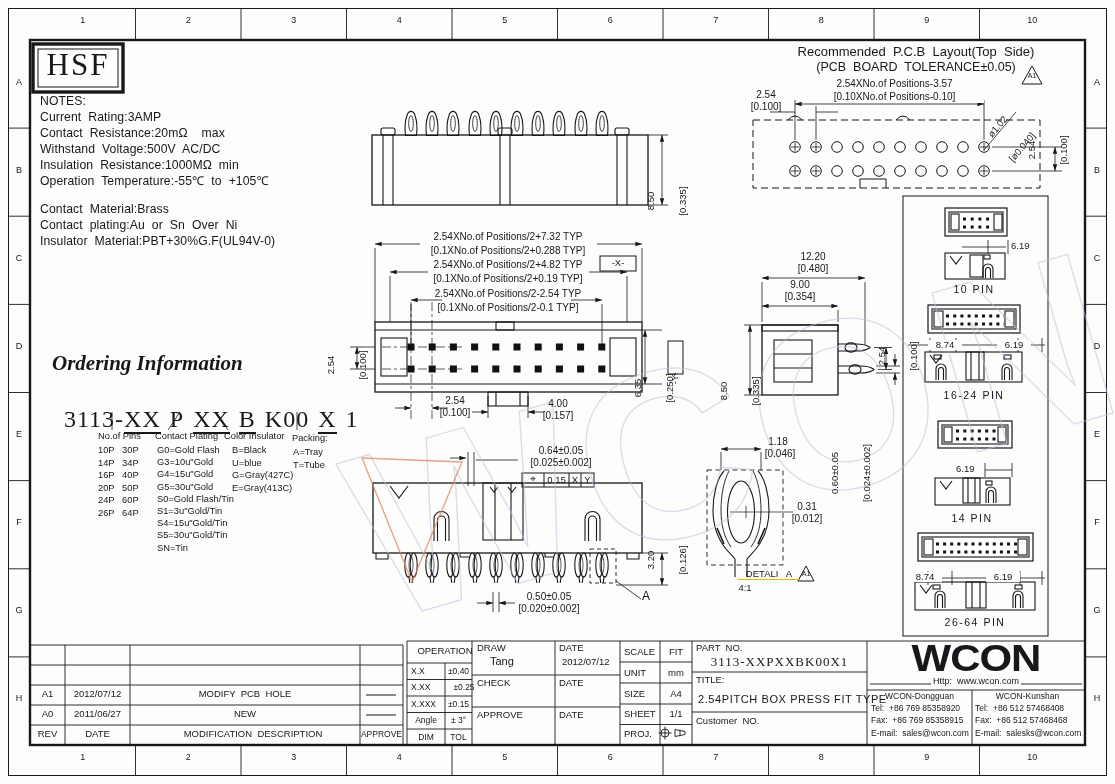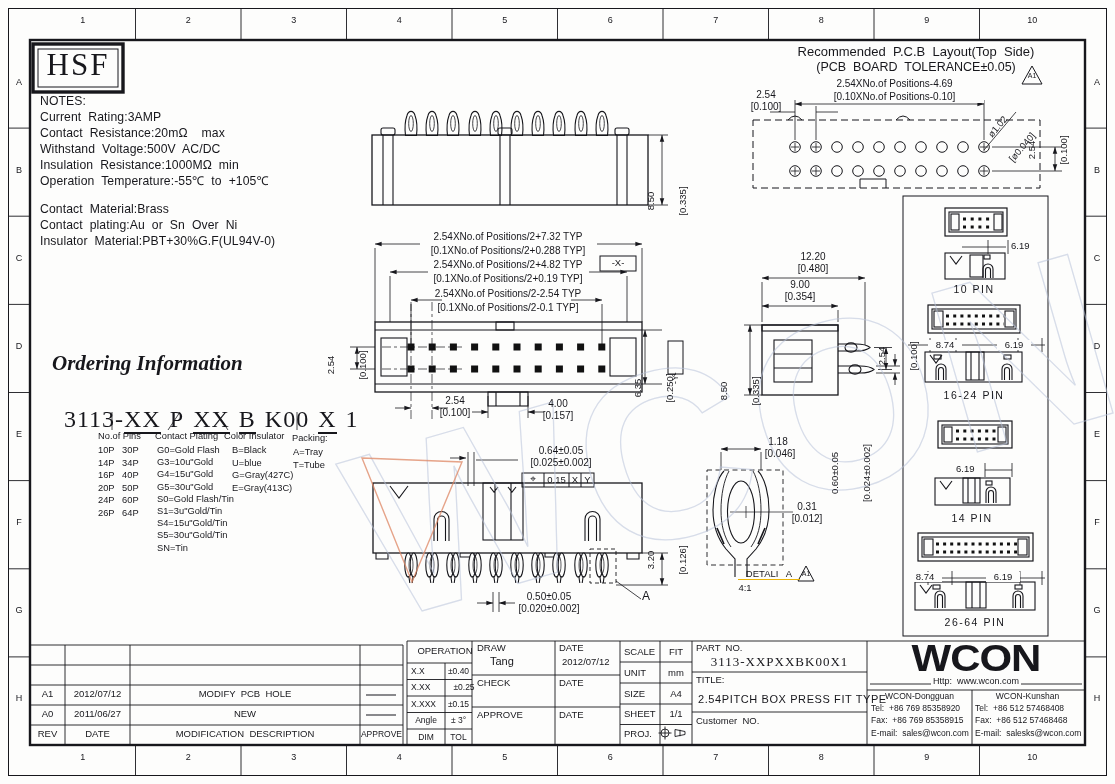--- a/index.html
+++ b/index.html
@@ -357,7 +357,7 @@
   <div class="t c" style="left:748px;top:61px;width:336px;font-size:12.5px">(PCB  BOARD  TOLERANCE±0.05)</div>
   <div class="t dim c" style="left:746px;top:90px;width:40px">2.54</div>
   <div class="t dim c" style="left:740px;top:102px;width:52px">[0.100]</div>
-  <div class="t dim c bgw" style="left:810px;top:79px;width:165px">2.54XNo.of Positions-4.69</div>
+  <div class="t dim c bgw" style="left:810px;top:79px;width:165px">2.54XNo.of Positions-3.57</div>
   <div class="t dim c bgw" style="left:805px;top:92px;width:175px">[0.10XNo.of Positions-0.10]</div>
   <div class="vp" style="left:978px;top:95px;width:64px;transform:rotate(-50deg)">
     <div>ø1.02</div>

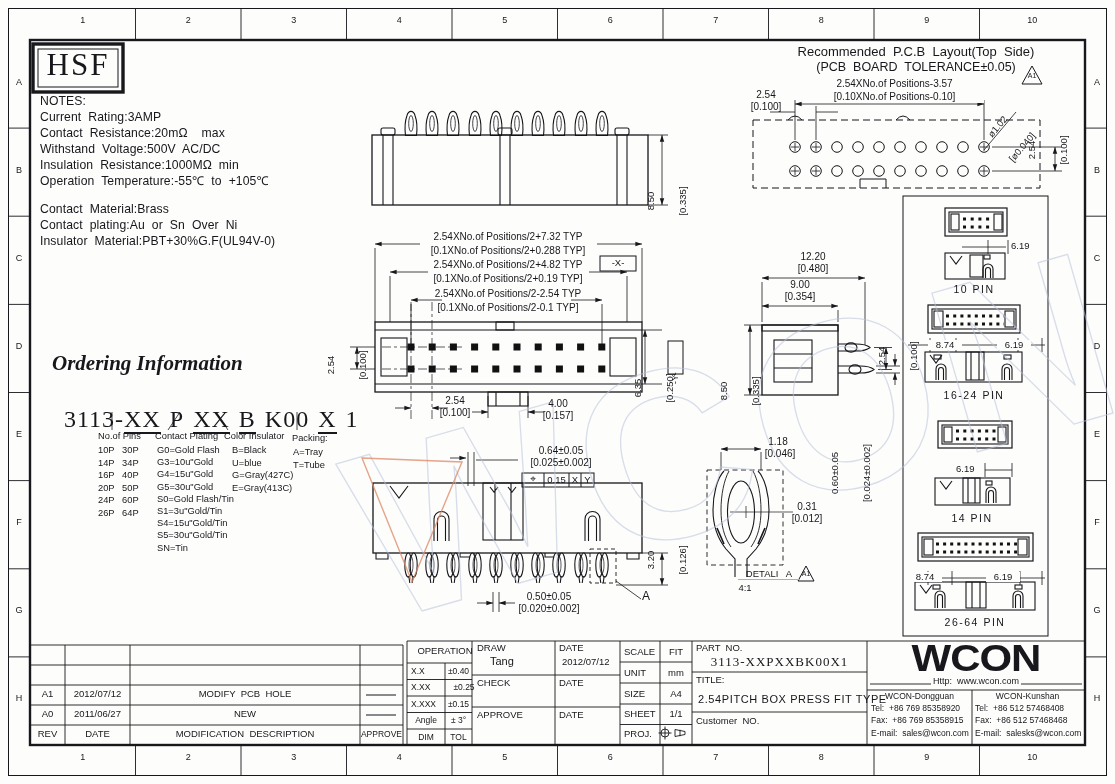--- a/index.html
+++ b/index.html
@@ -485,7 +485,7 @@
   <div class="t tb c" style="left:130px;top:709px;width:230px">NEW</div>
   <div class="t tb c" style="left:30px;top:729px;width:35px">REV</div>
   <div class="t tb c" style="left:65px;top:729px;width:65px">DATE</div>
-  <div class="t tb c" style="left:130px;top:729px;width:230px">MODIFICATION  DESCRIPTION</div>
+  <div class="t tb c" style="left:138px;top:729px;width:230px">MODIFICATION  DESCRIPTION</div>
   <div class="t xs c" style="left:360px;top:730px;width:43px">APPROVE</div>
 
   <div class="t tb c" style="left:407px;top:646px;width:76px">OPERATION</div>

